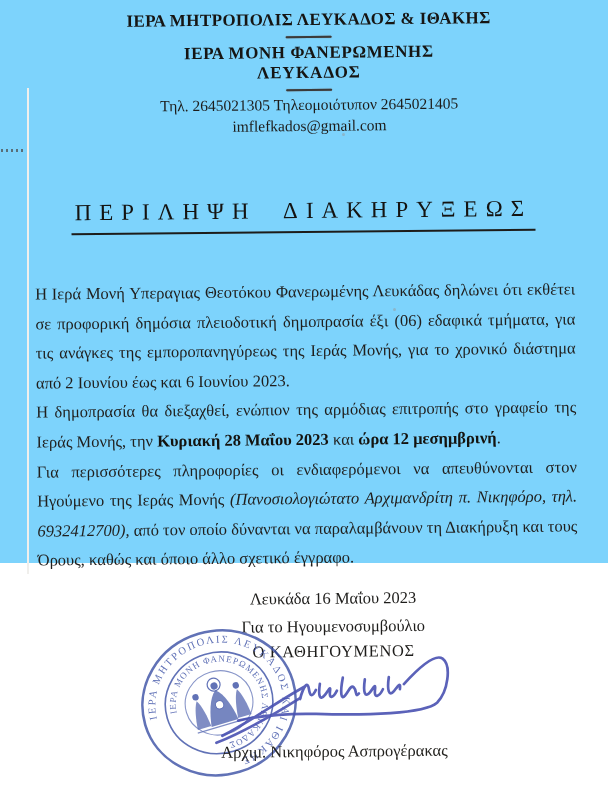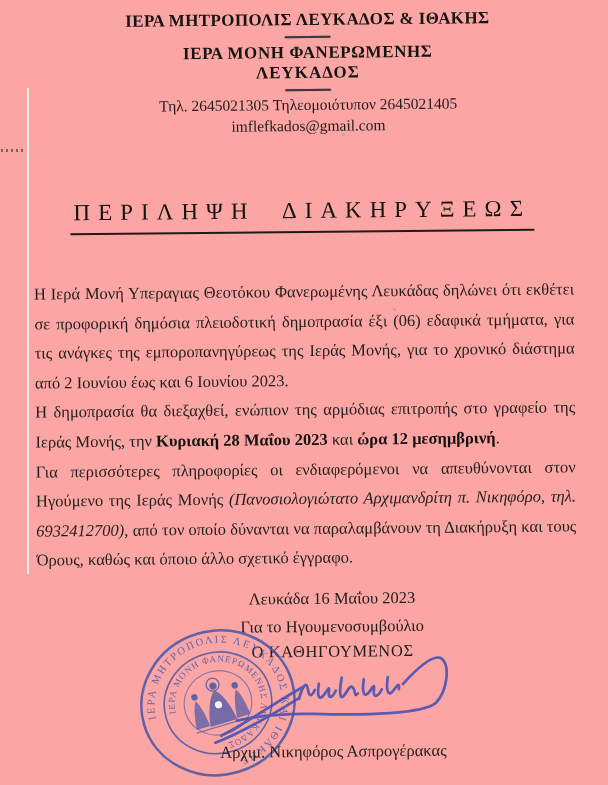--- a/index.html
+++ b/index.html
@@ -10,8 +10,8 @@
     overflow:hidden;
   }
   .page{
-    position:relative;width:608px;height:785px;
-    background:#fca5a5;
+    position:relative;width:608px;height:563px;
+    background:#7dd3fc;
   }
   .tilt{
     position:absolute;inset:0;

